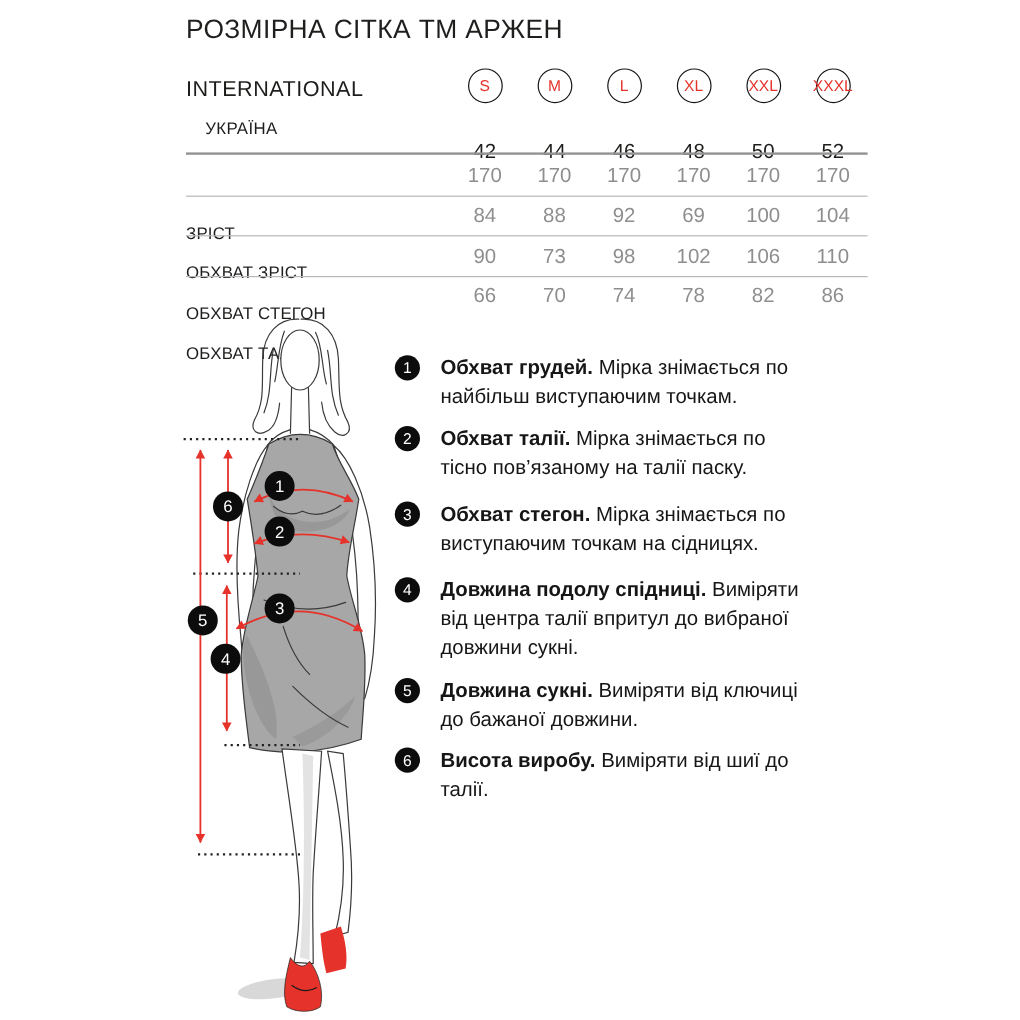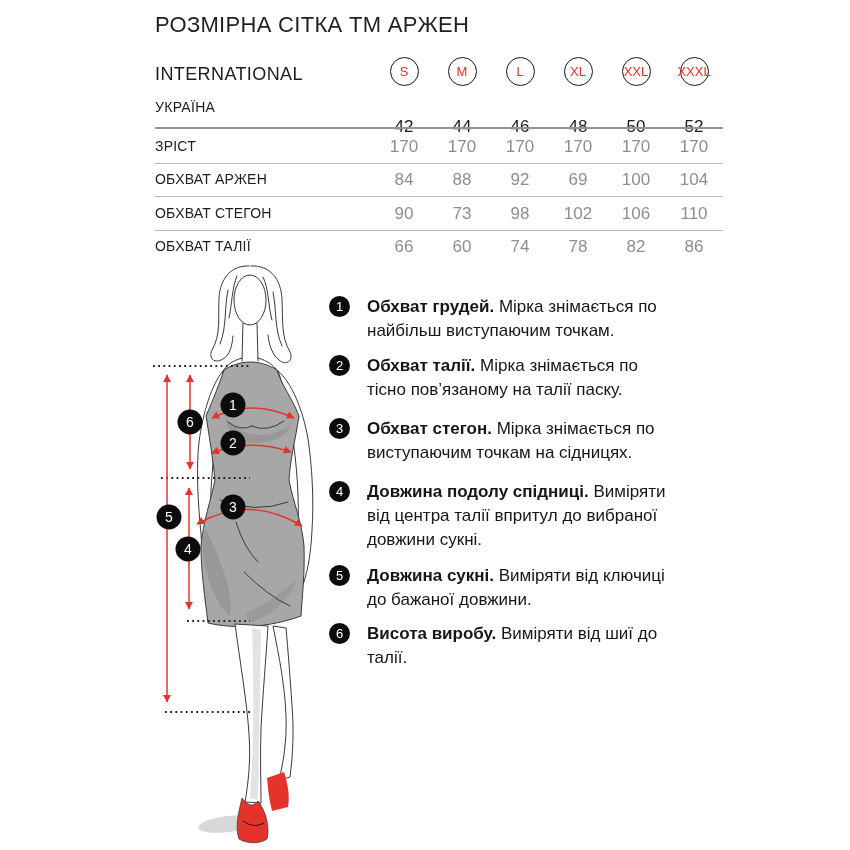--- a/index.html
+++ b/index.html
@@ -13,7 +13,7 @@
 
   
   .hdr-label{left:155px;top:64px;font-size:18px;letter-spacing:.4px;}
-  .ua-label{left:155px;top:99px;font-size:14px;letter-spacing:.3px;}
+  .ua-label{left:171px;top:99px;font-size:14px;letter-spacing:.3px;}
   .cells{left:375px;display:flex;width:348px;}
   .cell{width:58px;display:flex;justify-content:center;align-items:center;}
   .circles-row{top:57px;}

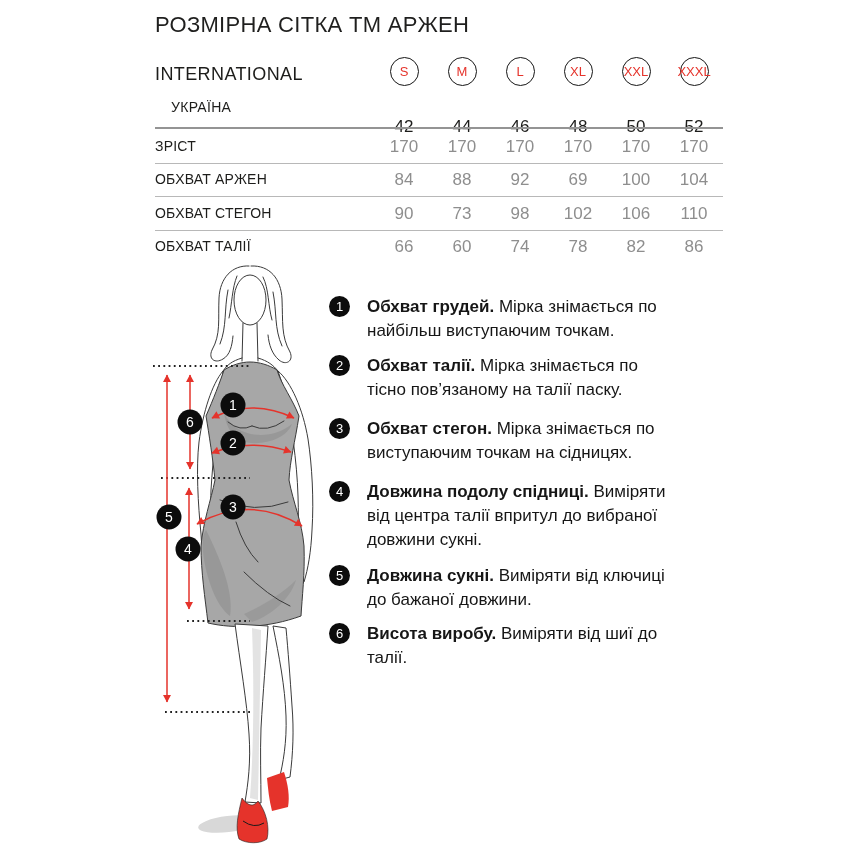--- a/index.html
+++ b/index.html
@@ -25,7 +25,7 @@
   .ua-row .val{color:var(--dark);}
   .divider{left:155px;width:568px;height:0;border-top:1px solid #b8b8b8;}
   .divider.first{border-top:2px solid #949494;}
-  .trow-label{left:155px;font-size:14px;letter-spacing:.2px;}
+  .trow-label{left:155px;font-size:14px;letter-spacing:.2px;margin-top:48px;}
   .trow-vals .val{color:var(--gray);}
 
   

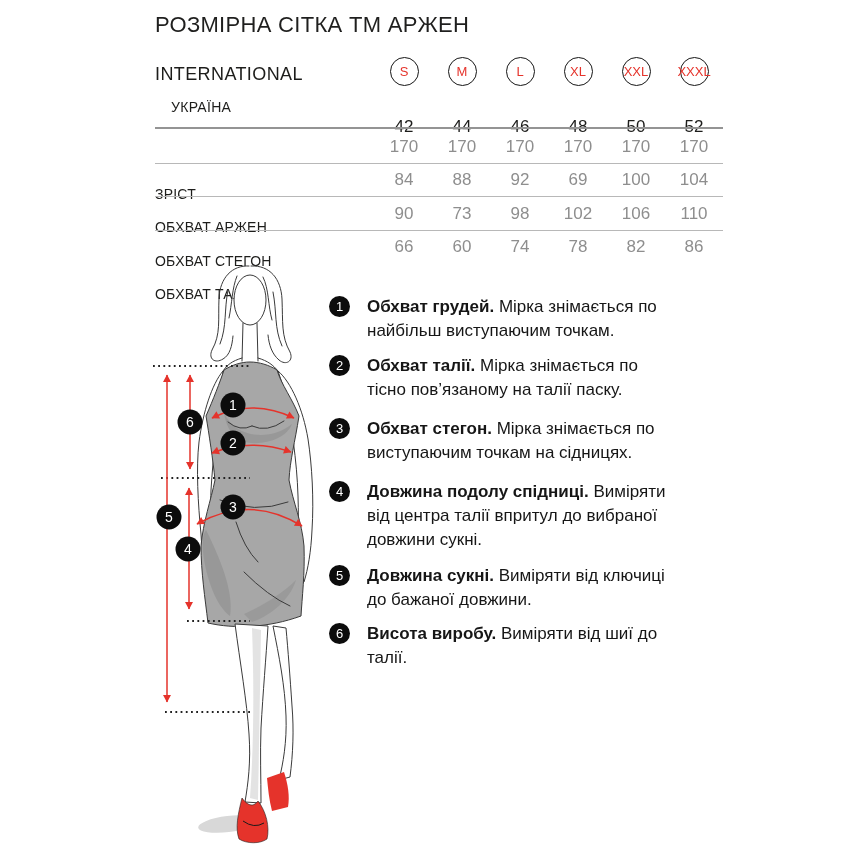--- a/index.html
+++ b/index.html
@@ -119,7 +119,7 @@
   </div>
   <div class="abs divider" style="top:163px"></div>
 
-  <div class="abs trow-label" style="top:171px">ОБХВАТ АРЖЕН</div>
+  <div class="abs trow-label" style="top:171px">ОБХВАТ ЗРІСТ</div>
   <div class="abs cells trow-vals" style="top:170px">
     <div class="cell">
         <span class="val">84</span>

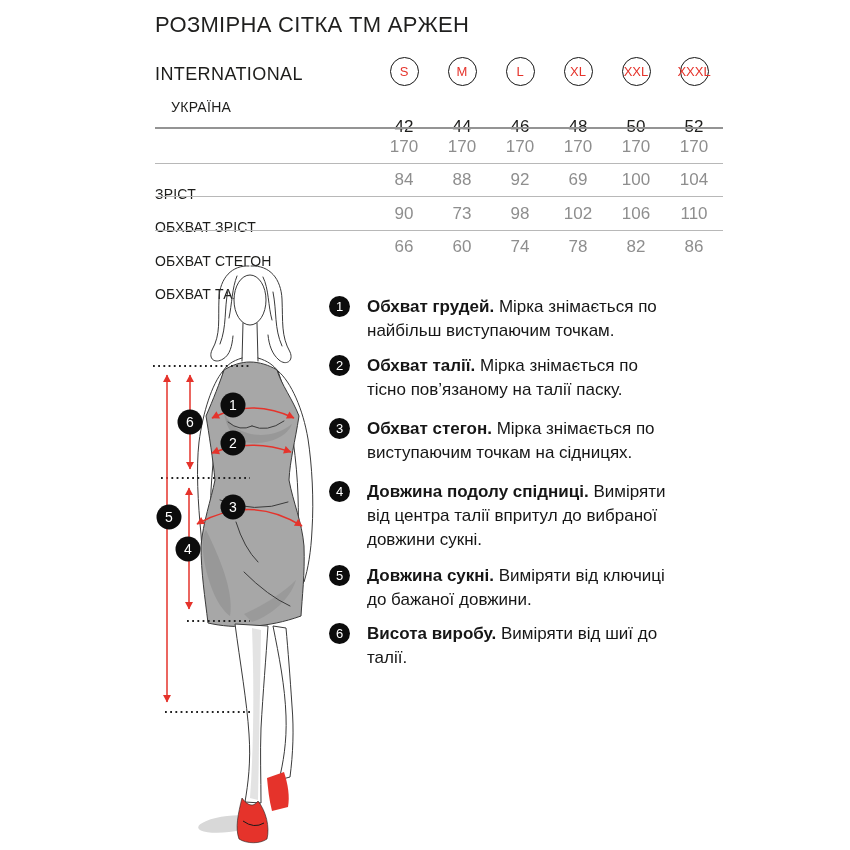--- a/index.html
+++ b/index.html
@@ -171,7 +171,7 @@
         <span class="val">66</span>
       </div>
     <div class="cell">
-        <span class="val">60</span>
+        <span class="val">70</span>
       </div>
     <div class="cell">
         <span class="val">74</span>

